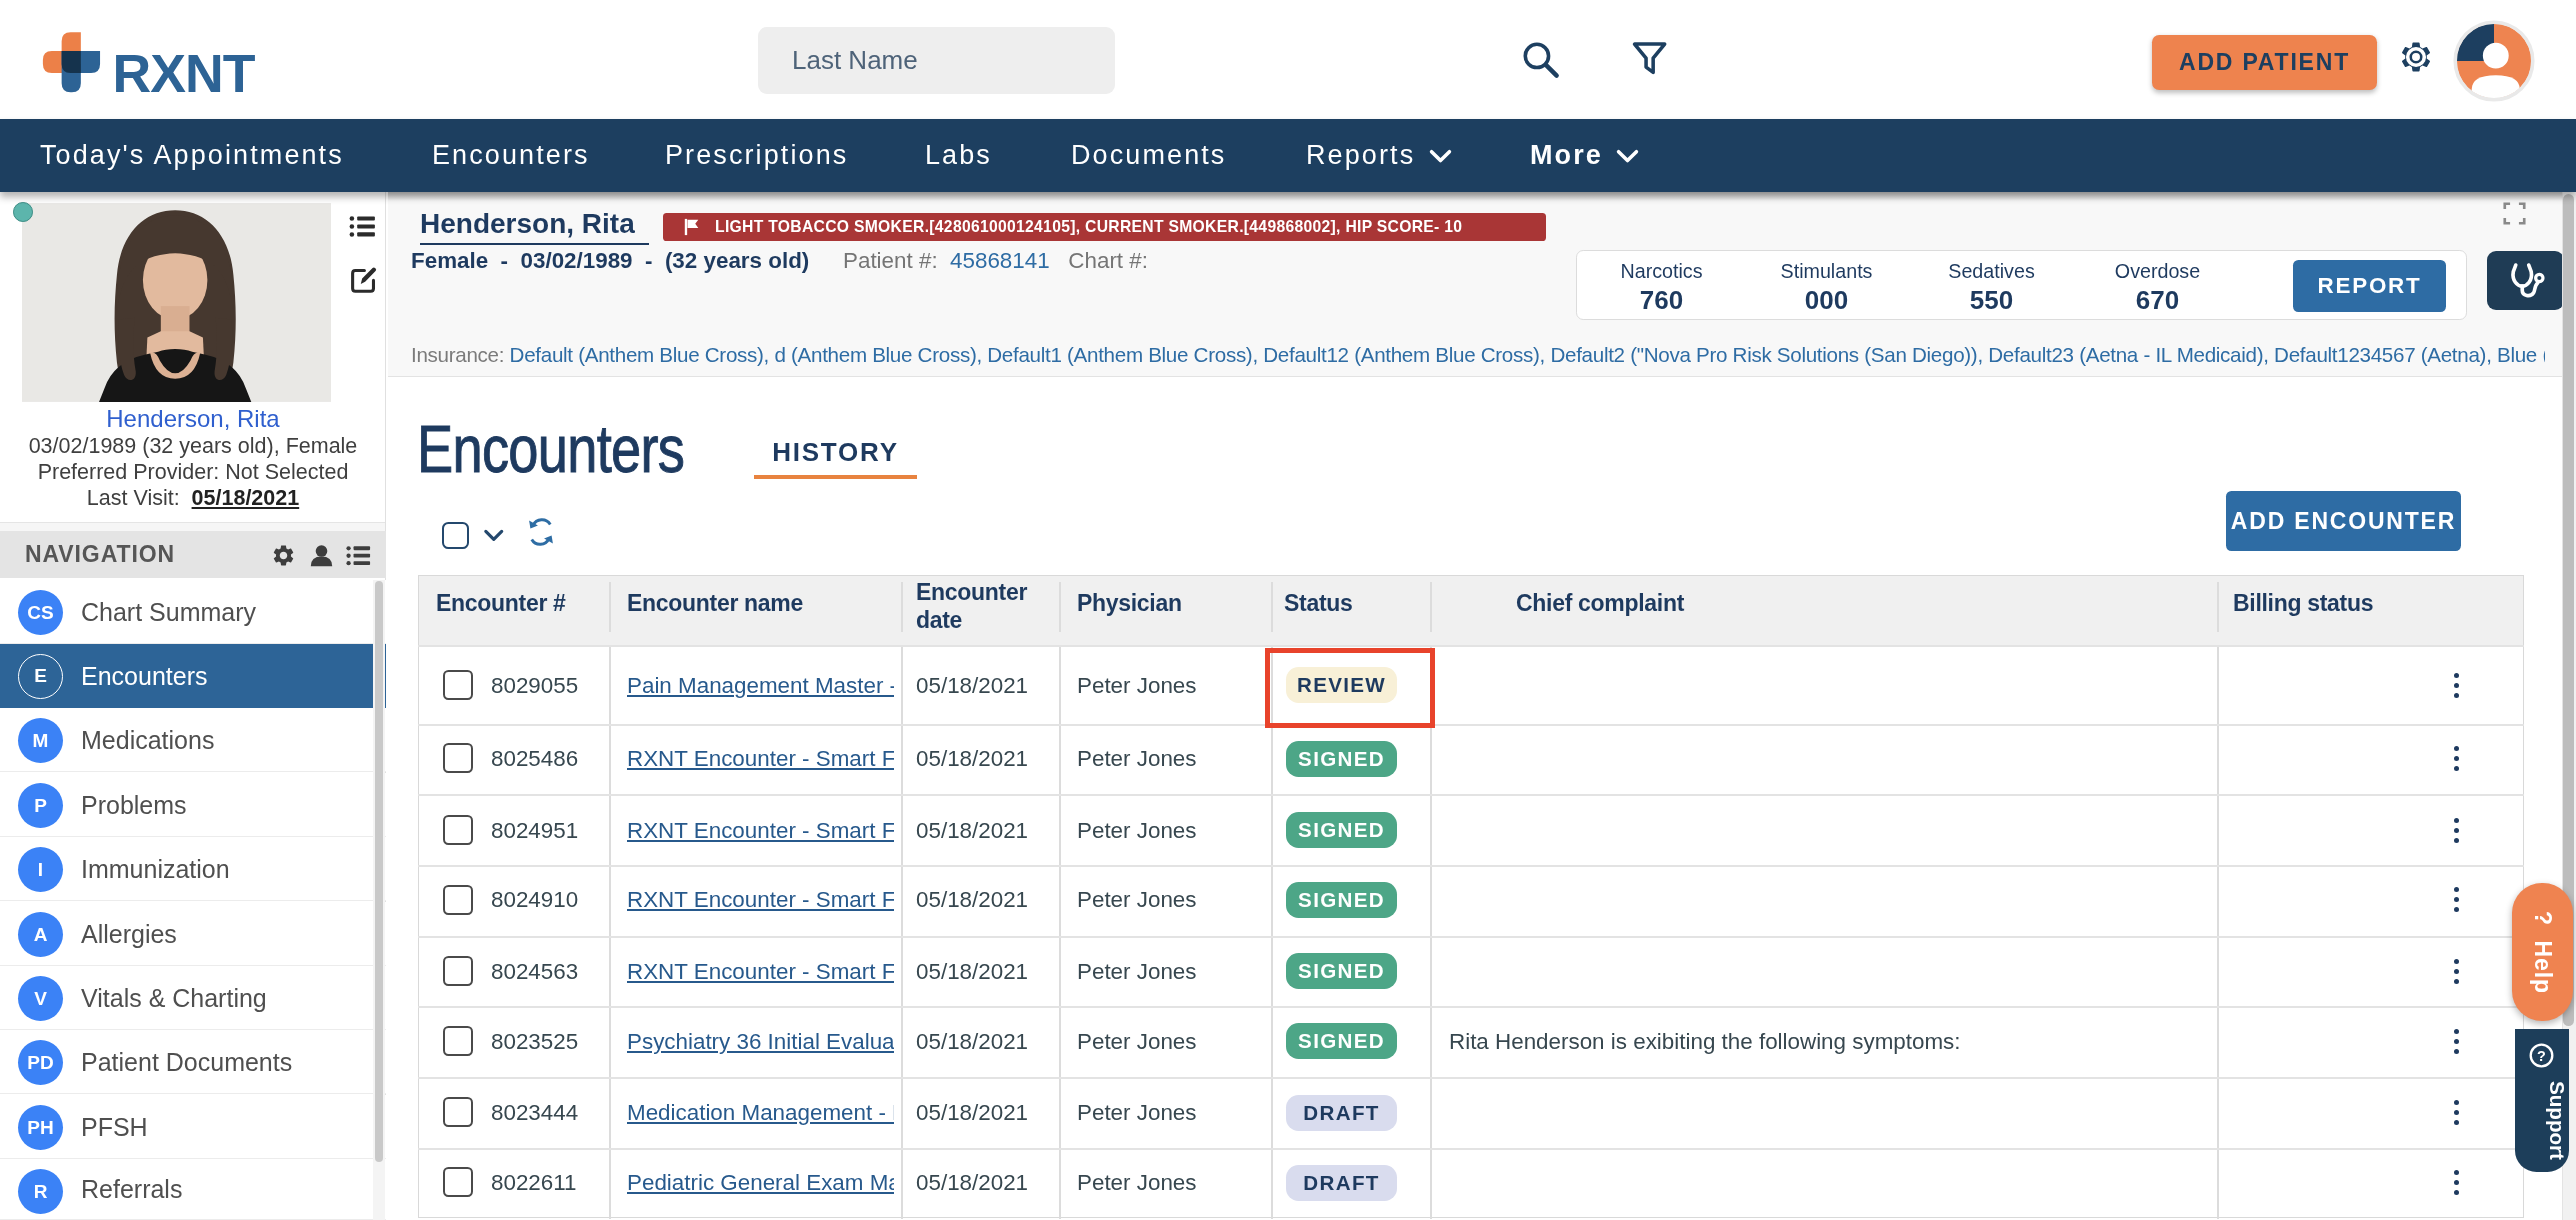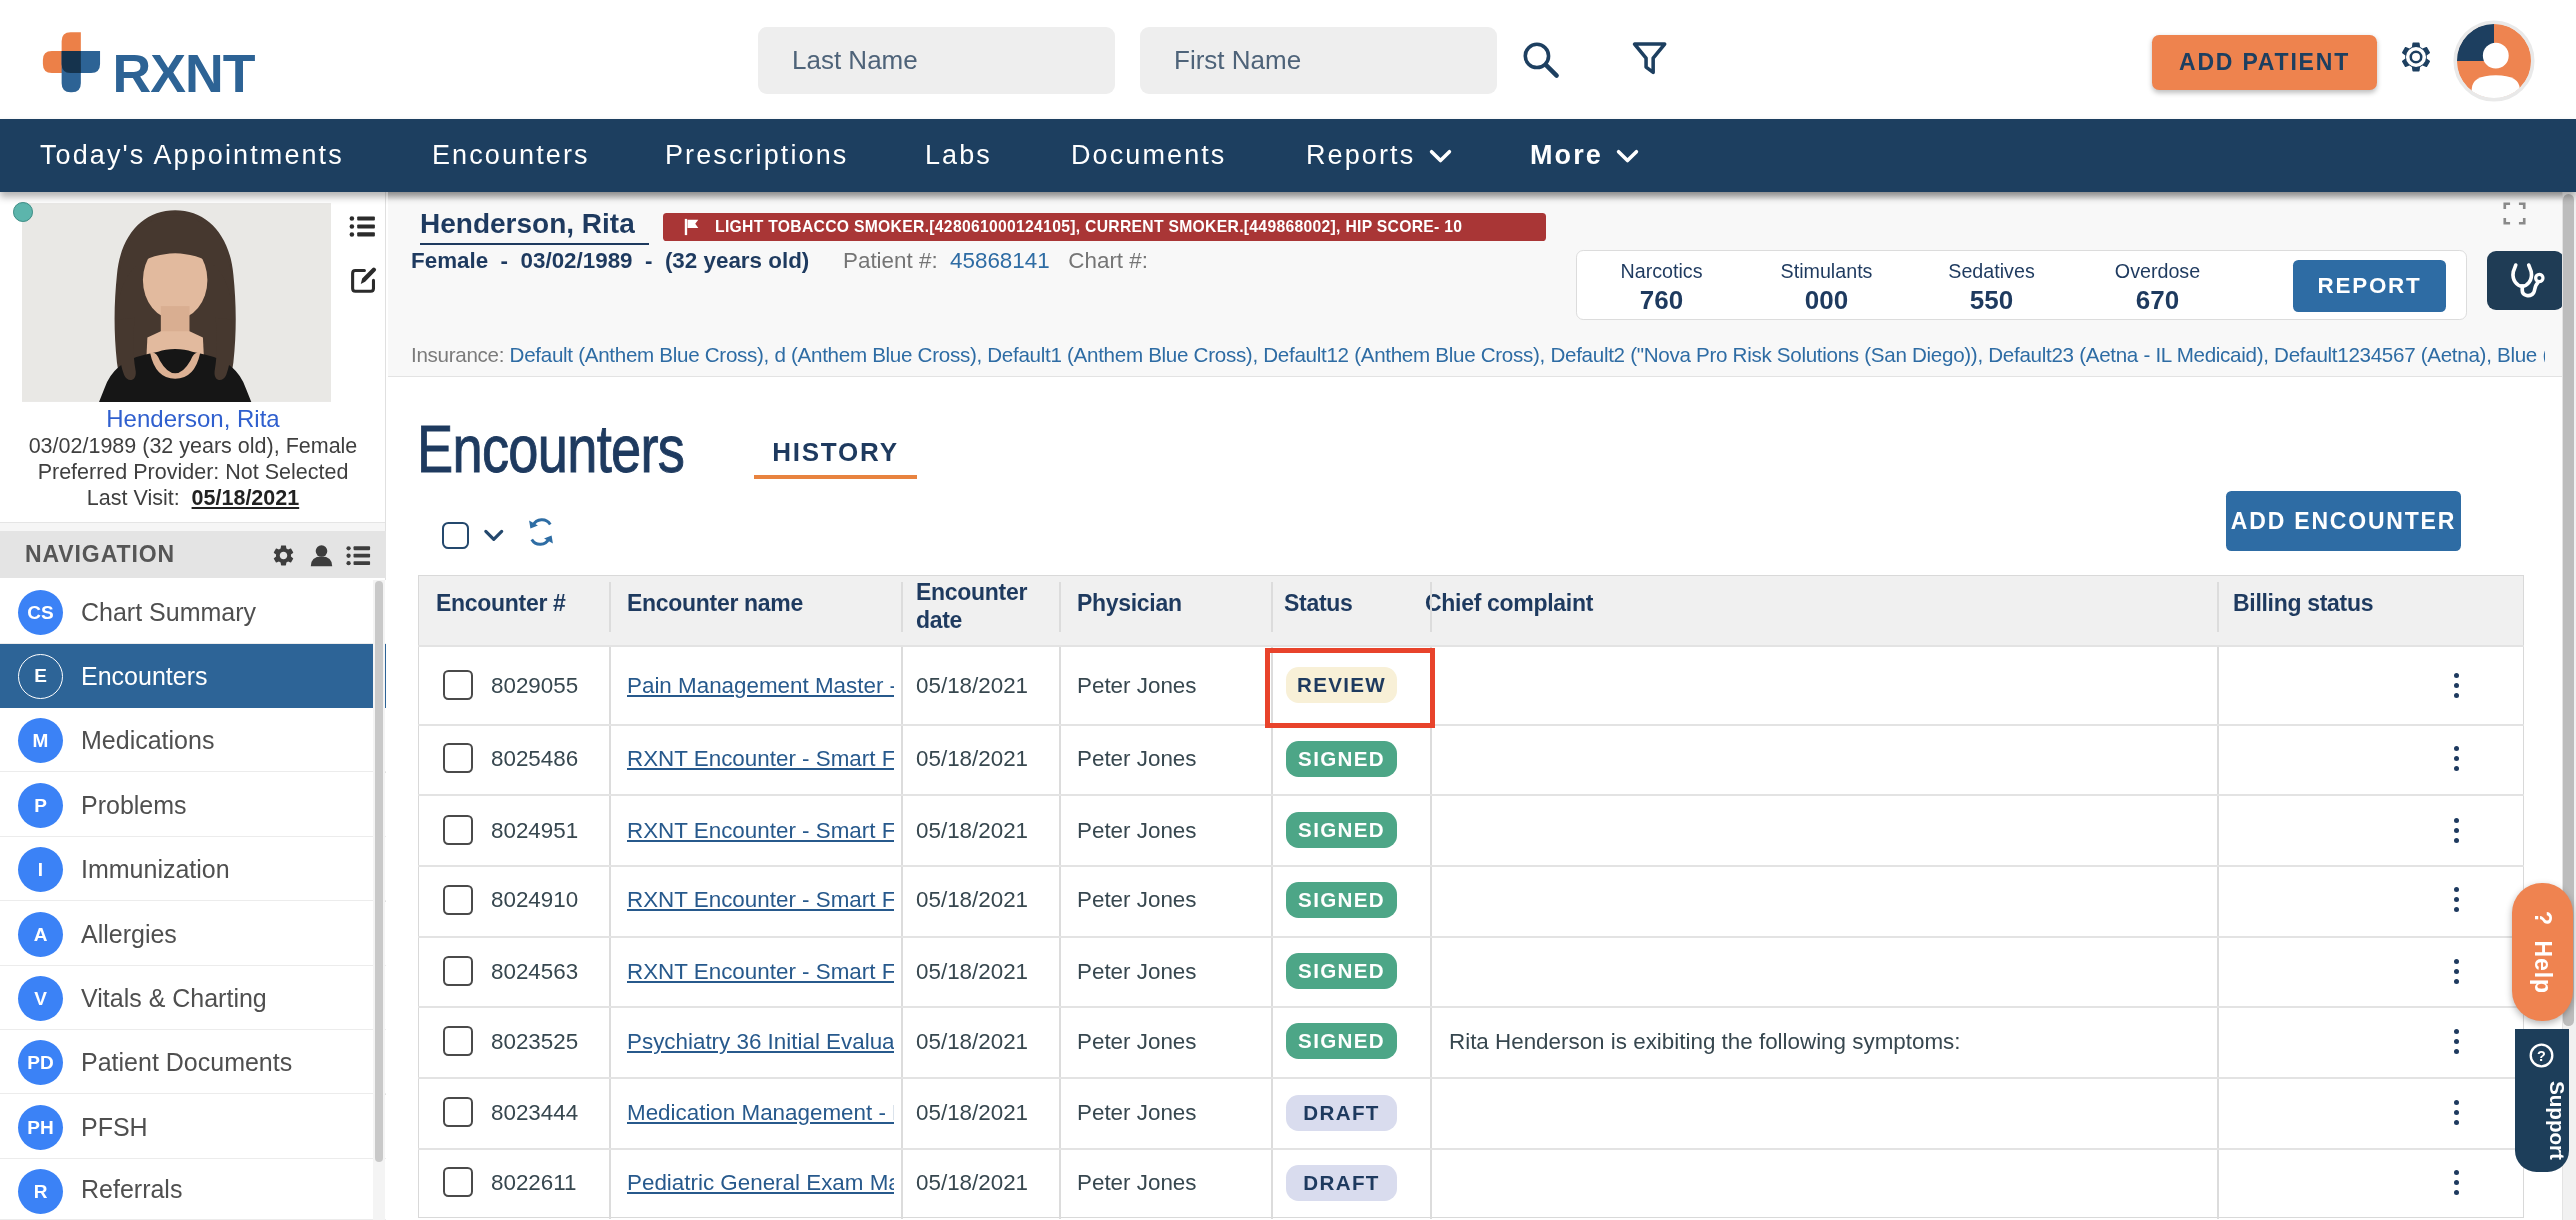--- a/index.html
+++ b/index.html
@@ -102,7 +102,6 @@
     <text x="126" y="103" font-size="60" font-weight="bold" letter-spacing="-2" fill="#2d6395" font-family="Liberation Sans, sans-serif" textLength="158">RXNT</text>
   </svg>
   <div class="abs inp" style="left:758px;">Last Name</div>
-  <div class="abs inp" style="left:1140px;">First Name</div>
   <svg class="abs" style="left:1519px; top:38px;" width="43" height="43" viewBox="0 0 48 48">
     <circle cx="20" cy="20" r="13" fill="none" stroke="#1d3f60" stroke-width="4"></circle>
     <line x1="30" y1="30" x2="42" y2="42" stroke="#1d3f60" stroke-width="5" stroke-linecap="round"></line>

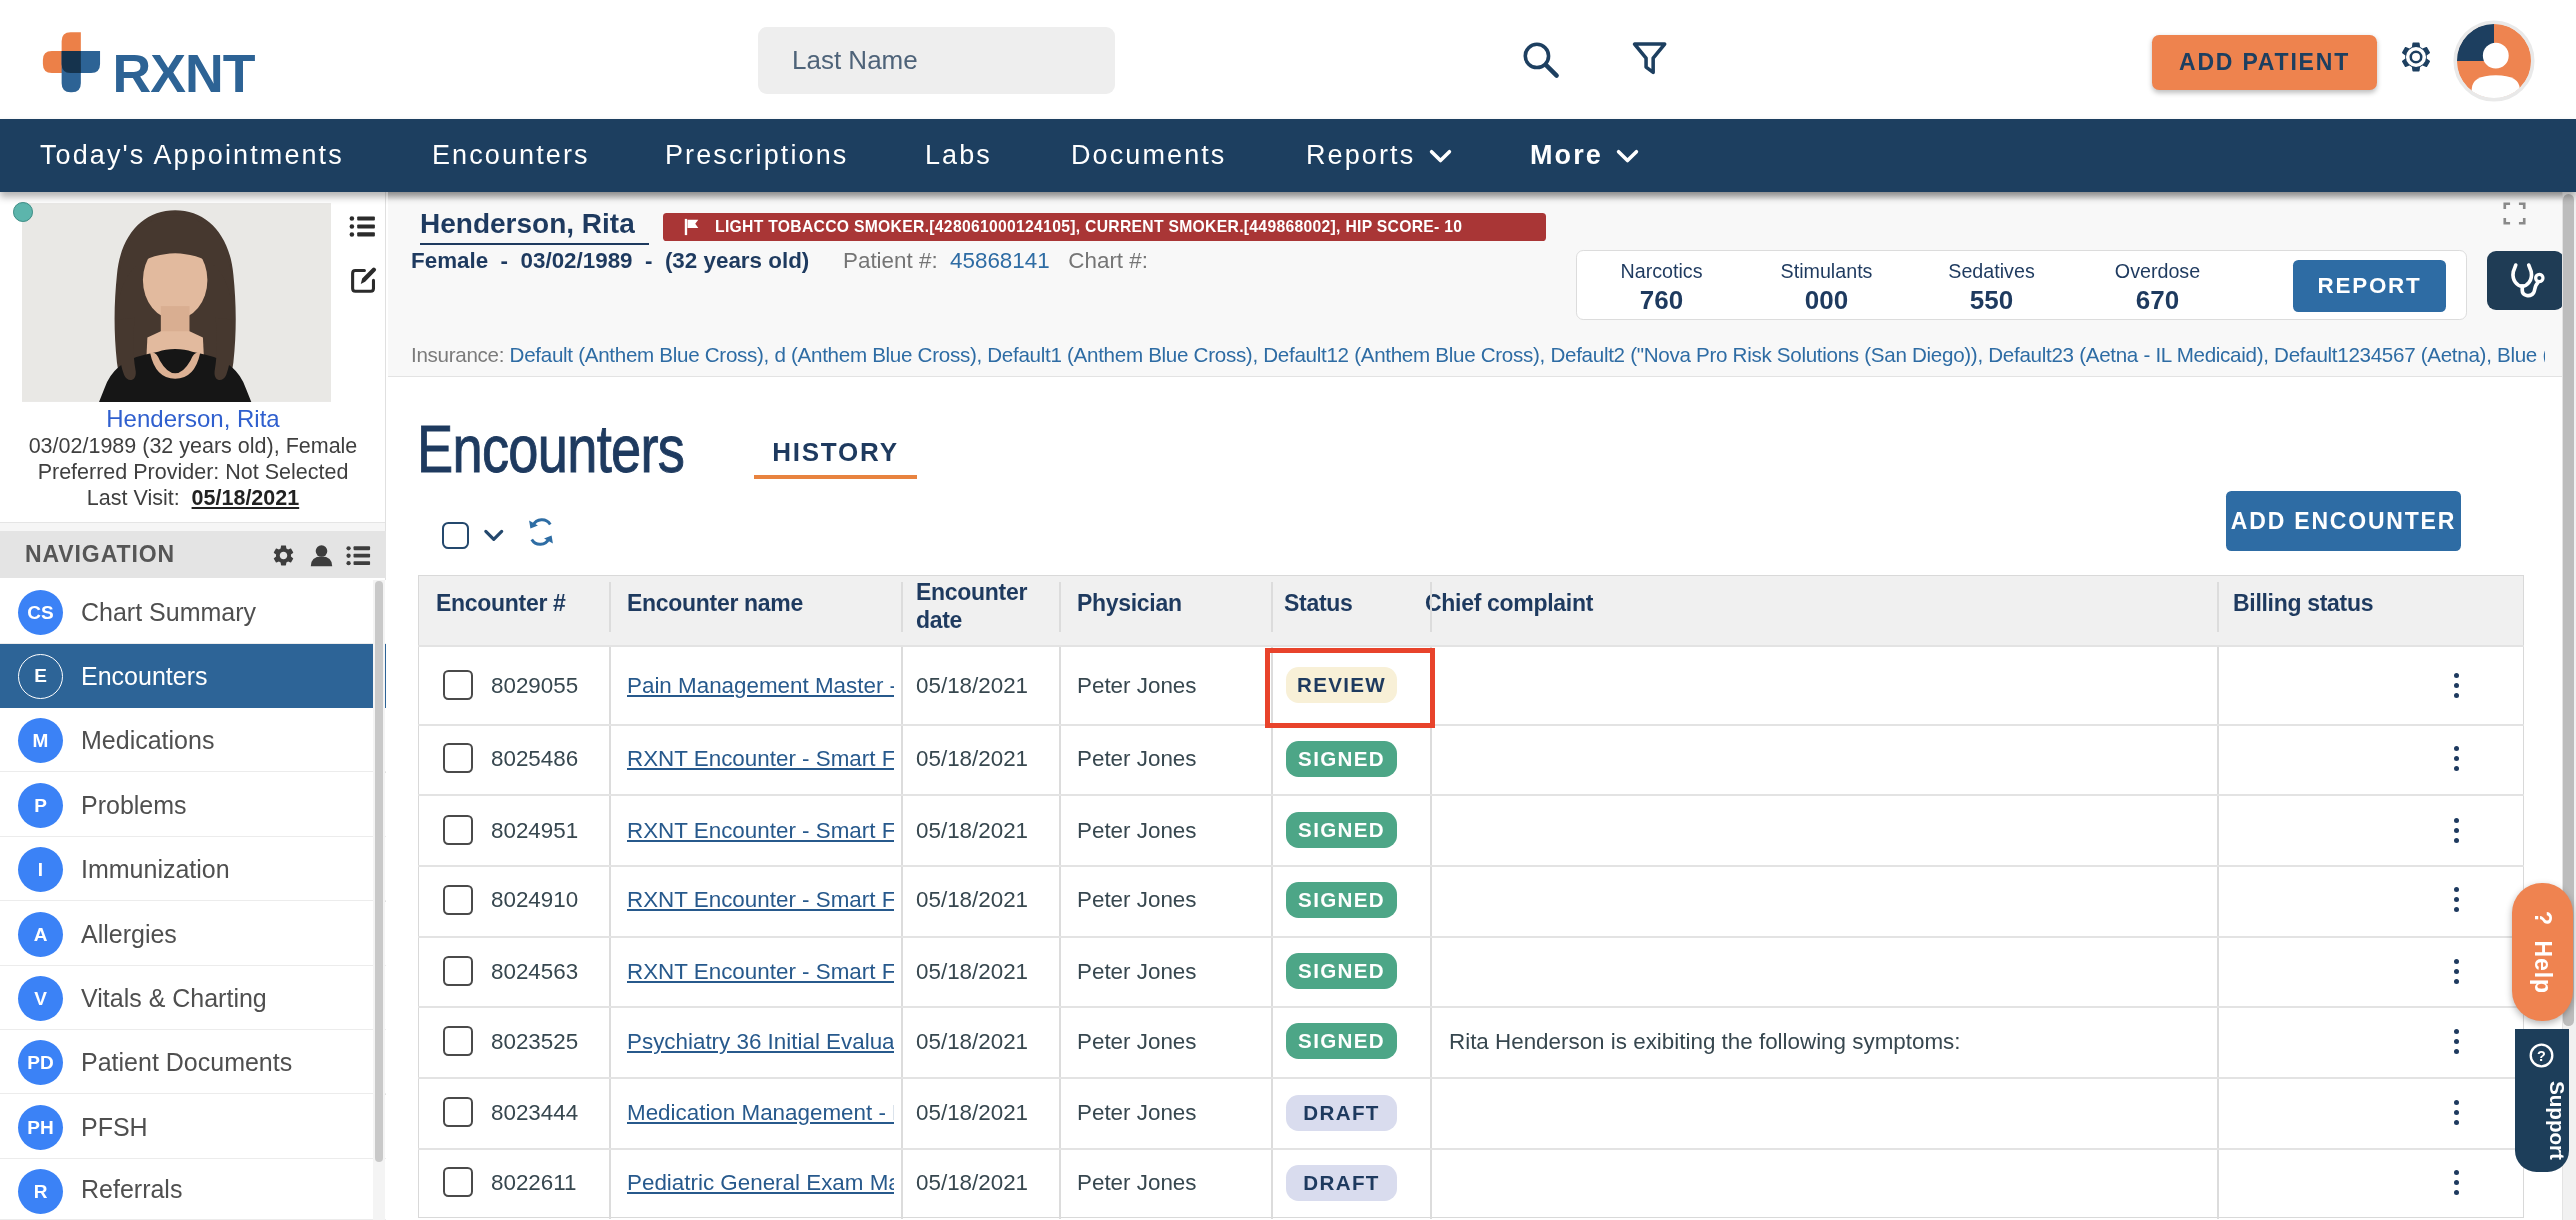--- a/index.html
+++ b/index.html
@@ -318,7 +318,7 @@
   <div class="abs th" style="left:916px; top:578px;">Encounter<br>date</div>
   <div class="abs th" style="left:1077px; top:589px;">Physician</div>
   <div class="abs th" style="left:1284px; top:589px;">Status</div>
-  <div class="abs th" style="left:1425px; top:589px;">Chief complaint</div>
+  <div class="abs th" style="left:1516px; top:589px;">Chief complaint</div>
   <div class="abs th" style="left:2233px; top:589px;">Billing status</div>
 
   <div class="vsep" style="left:609px; top:582px; height:50px;"></div>

